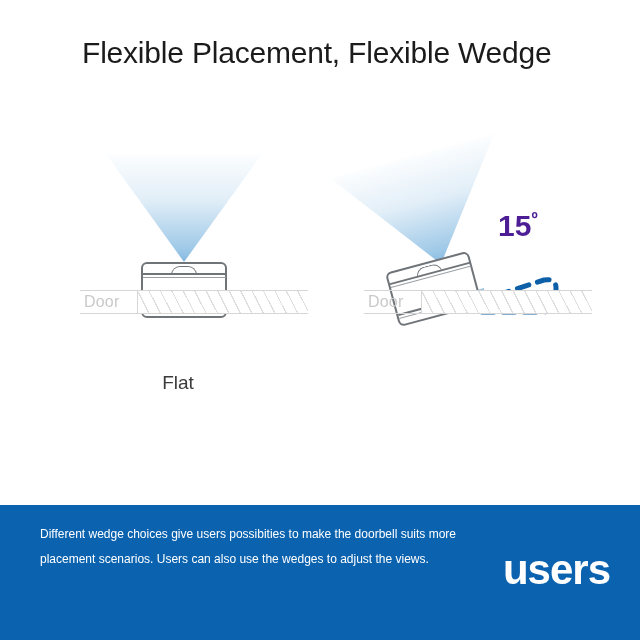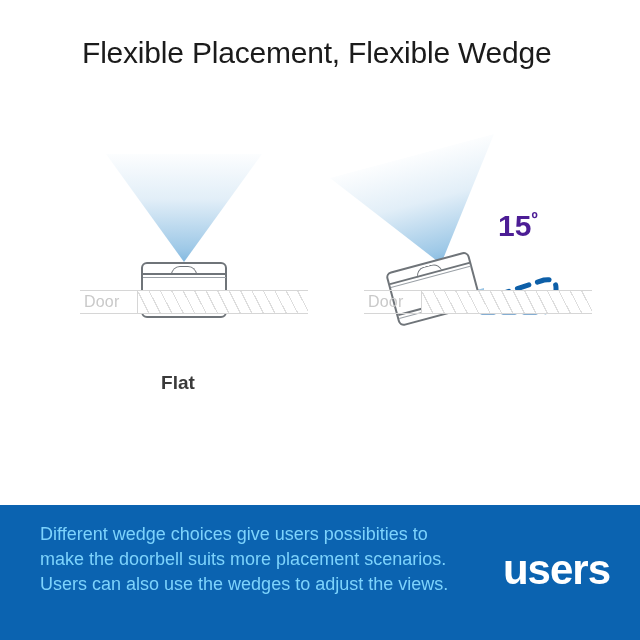--- a/index.html
+++ b/index.html
@@ -220,7 +220,7 @@
     text-align:center;
     font-size:19px;
     color:#3a3a3a;
-    font-weight:700;
+    font-weight:400;
   }
 
   

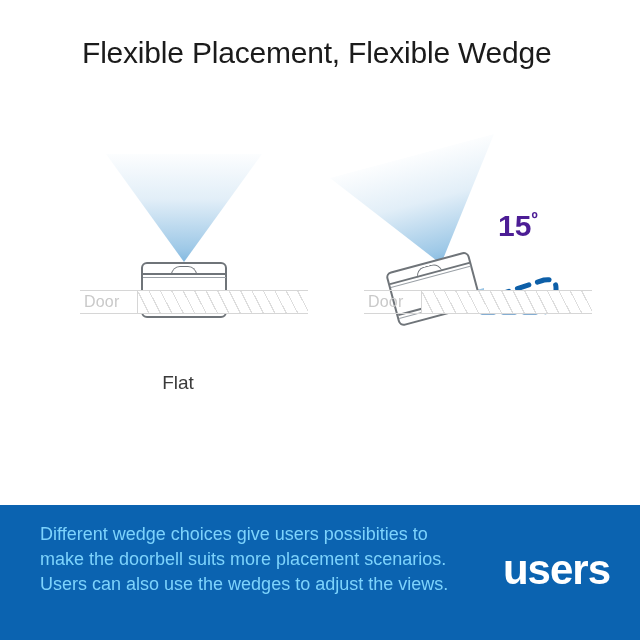--- a/index.html
+++ b/index.html
@@ -237,9 +237,9 @@
     left:40px;
     top:17px;
     width:430px;
-    font-size:18px;
+    font-size:12px;
     line-height:25px;
-    color:#7dd3fc;
+    color:#ffffff;
     font-weight:400;
   }
   .brand-logo {

